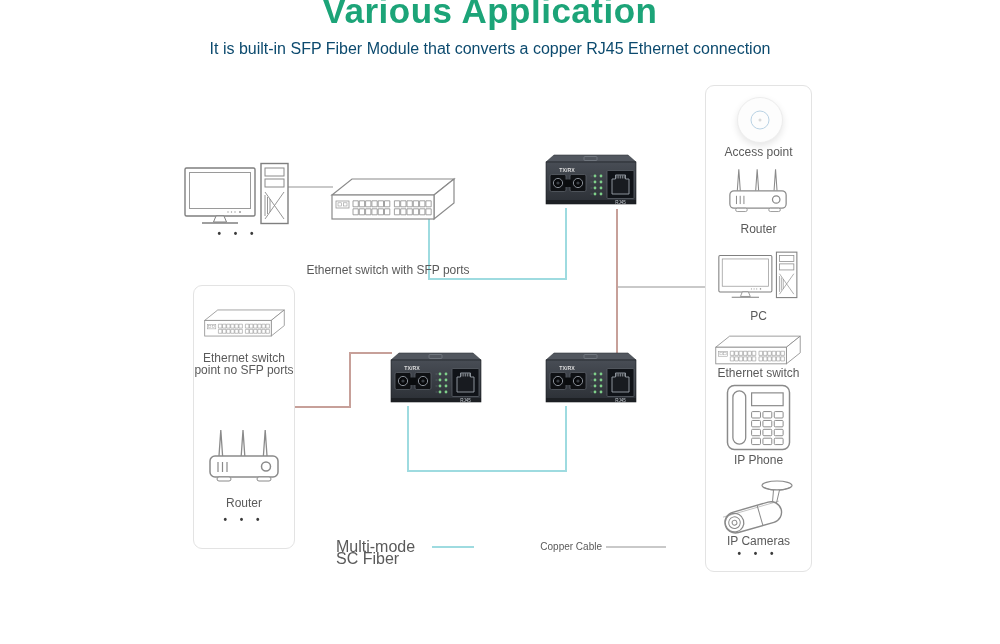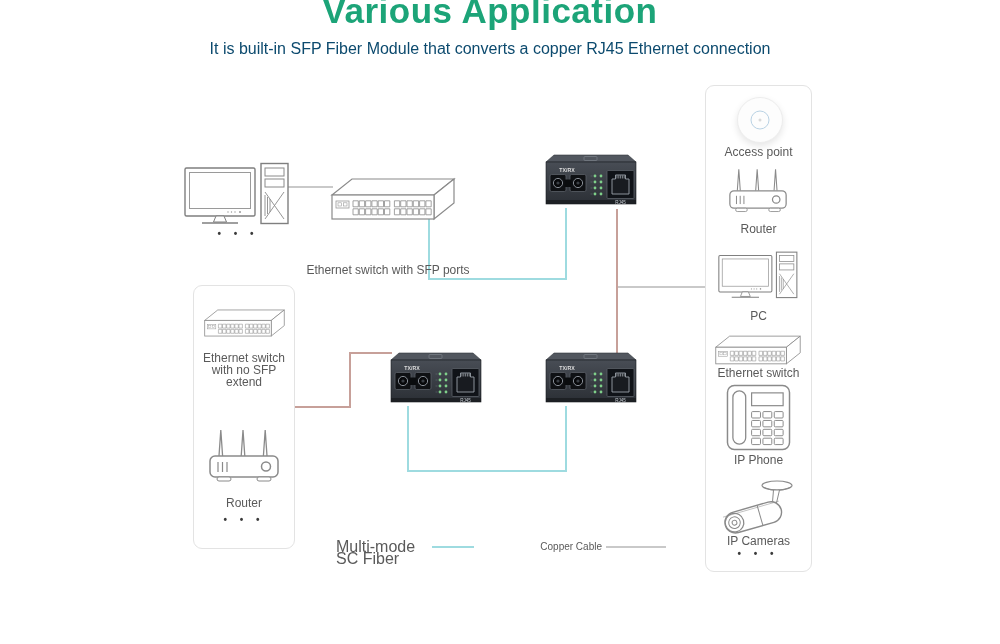--- a/index.html
+++ b/index.html
@@ -209,7 +209,7 @@
     </div>
     <div class="lbl" style="left:0;top:66px;width:100px;">
       <div>Ethernet switch</div>
-      <div>with no SFP extend</div>
+      <div>point no SFP ports</div>
     </div>
     <div class="abs" style="left:14px;top:140px;width:72px;height:58px;">
       <svg width="72" height="58">

